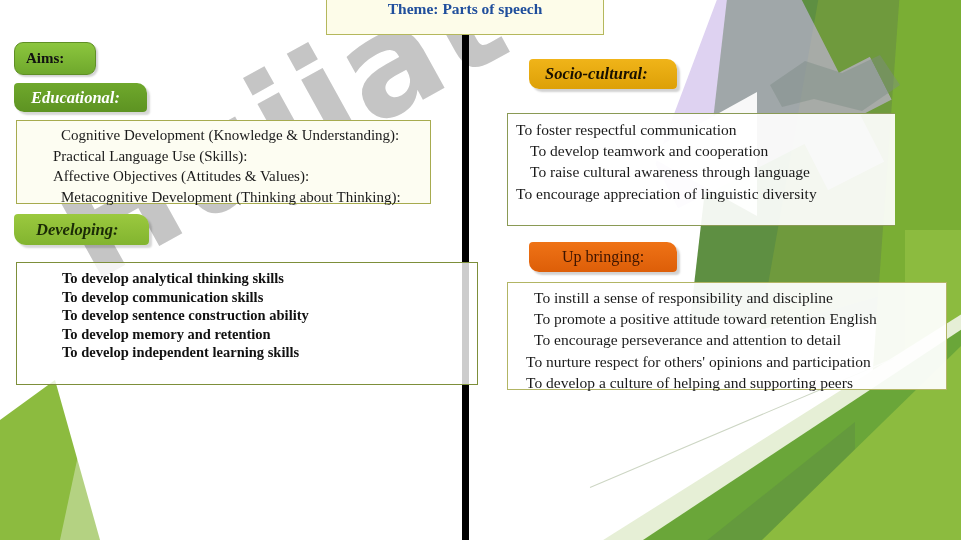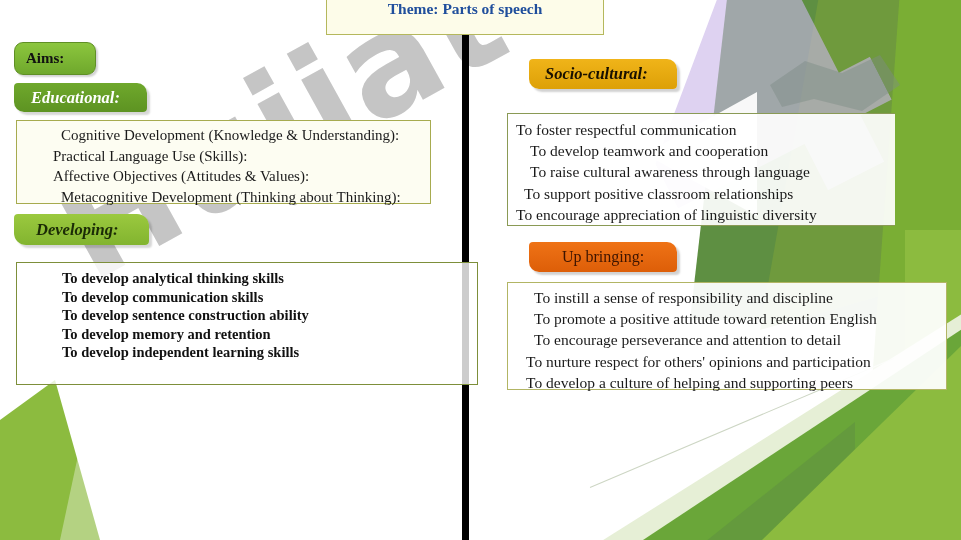--- a/index.html
+++ b/index.html
@@ -243,7 +243,6 @@
       <li>To foster respectful communication</li>
       <li class="i2">To develop teamwork and cooperation</li>
       <li class="i2">To raise cultural awareness through language</li>
-      <li class="i1">To support positive classroom relationships</li>
       <li>To encourage appreciation of linguistic diversity</li>
     </ul>
   </div>

